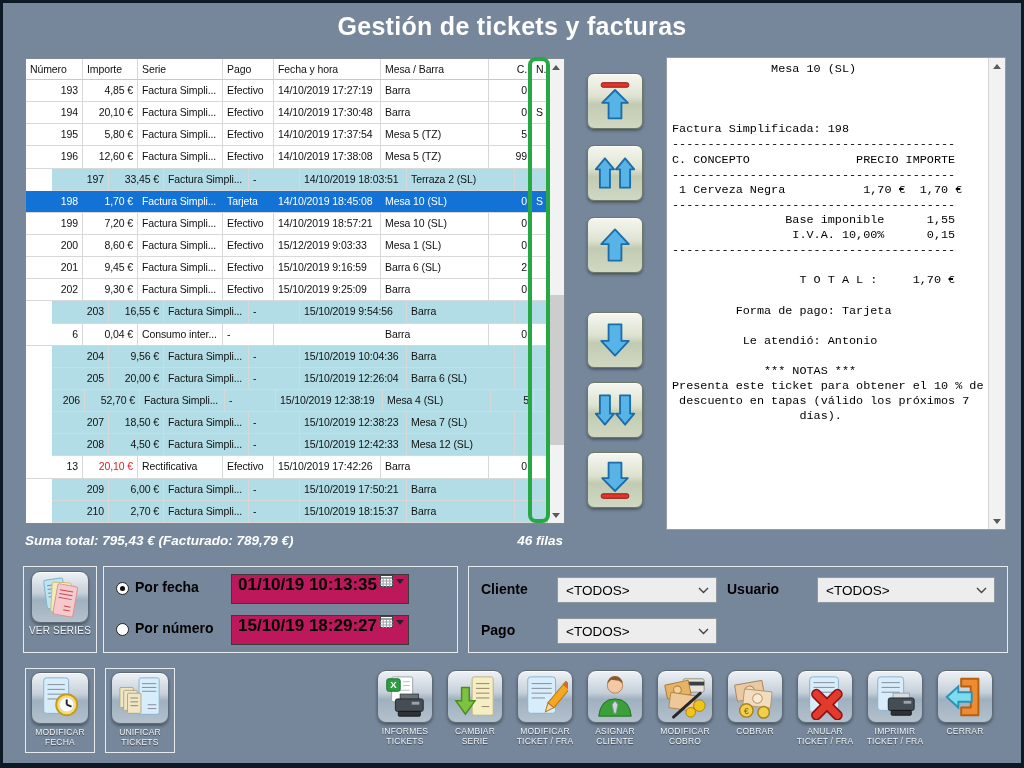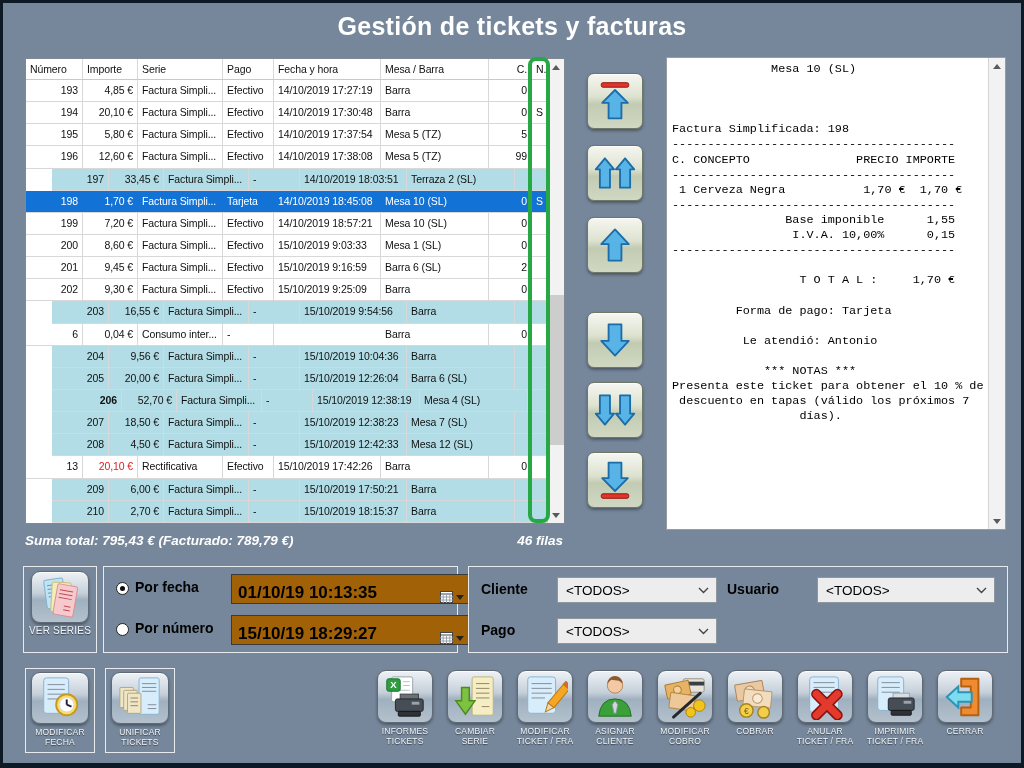--- a/index.html
+++ b/index.html
@@ -163,7 +163,7 @@
           <div class="td" style="width: 55px; text-align: right;">8,60 €</div>
           <div class="td" style="width: 85px; text-align: left;">Factura Simpli...</div>
           <div class="td" style="width: 51px; text-align: left;">Efectivo</div>
-          <div class="td" style="width: 107px; text-align: left;">15/10/2019 9:03:33</div>
+          <div class="td" style="width: 107px; text-align: left;">15/12/2019 9:03:33</div>
           <div class="td" style="width: 108px; text-align: left;">Mesa 1 (SL)</div>
           <div class="td" style="width: 43px; text-align: right;">0</div>
           <div class="td" style="width: 15px; text-align: center;"></div>

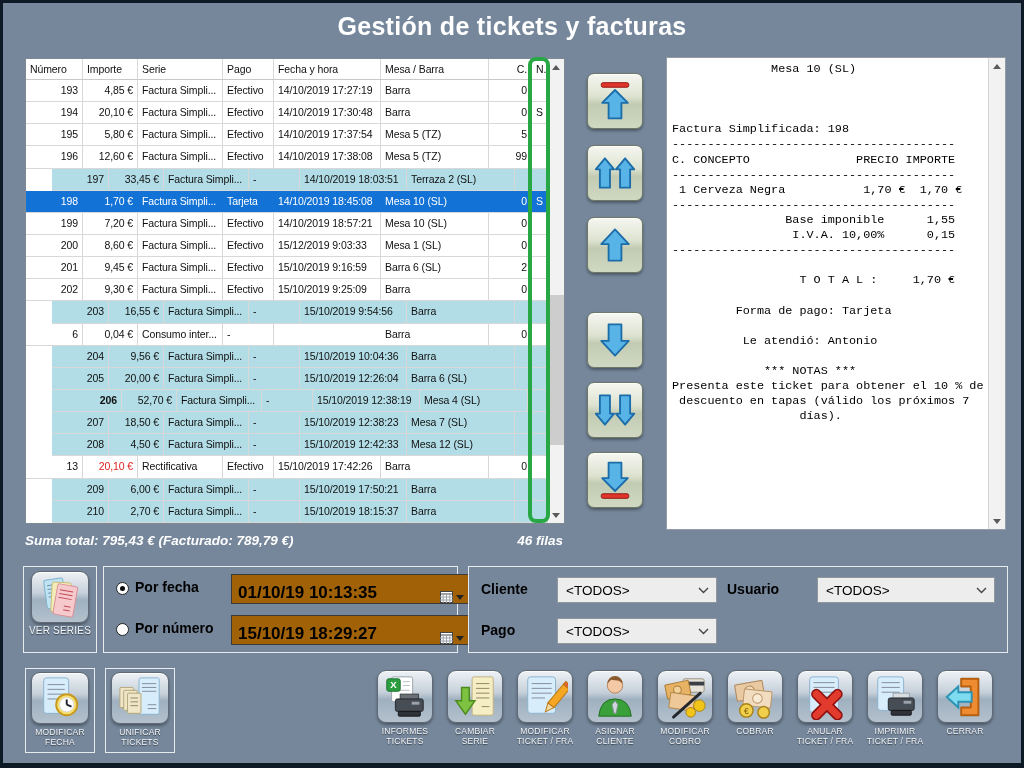--- a/index.html
+++ b/index.html
@@ -229,7 +229,7 @@
           <div class="td" style="width: 15px; text-align: center;"></div>
         </div>
         <div class="trow alt">
-          <div class="td" style="width: 70px; text-align: right; font-weight: bold;">206</div>
+          <div class="td" style="width: 33px; text-align: right;">206</div>
           <div class="td" style="width: 55px; text-align: right;">52,70 €</div>
           <div class="td" style="width: 85px; text-align: left;">Factura Simpli...</div>
           <div class="td" style="width: 51px; text-align: left;">-</div>

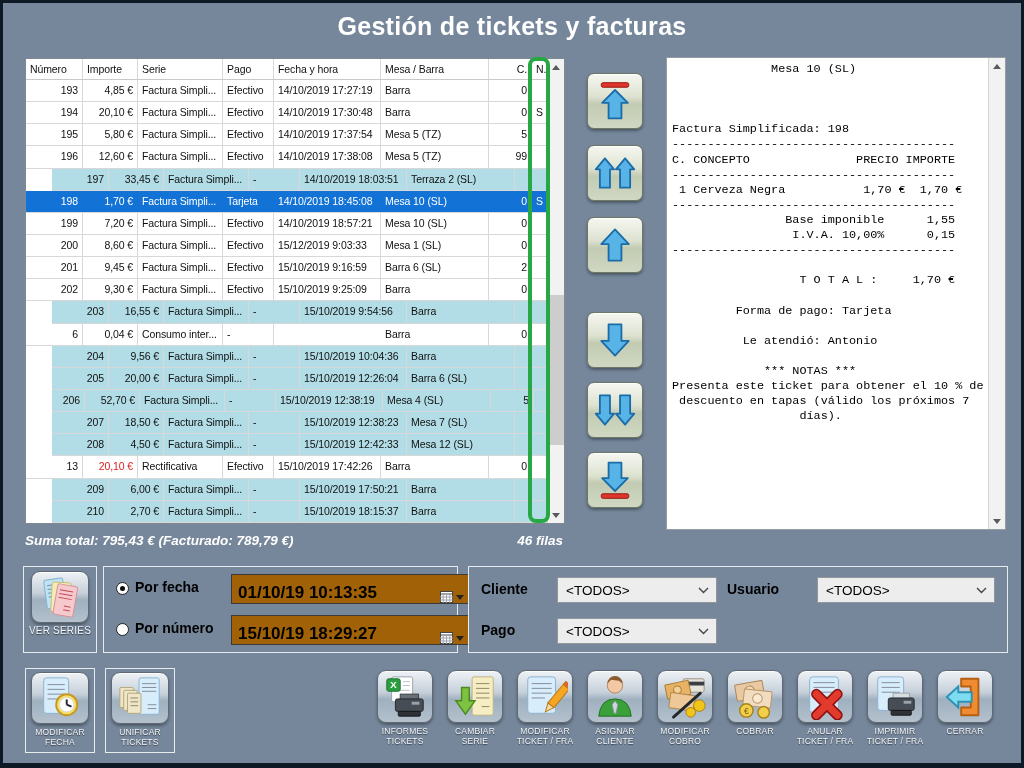--- a/index.html
+++ b/index.html
@@ -58,8 +58,8 @@
   .radio{position:absolute;width:13px;height:13px;border-radius:50%;background:#fff;border:1px solid #222;cursor:pointer;}
   .radio.sel::after{content:"";position:absolute;inset:3px;background:#0c0c0c;border-radius:50%;}
   .flabel{position:absolute;font-size:14px;font-weight:bold;color:#000;white-space:nowrap;}
-  .datefield{position:absolute;width:238px;height:30px;background:#a16207;border:1px solid #3a3a3a;
-    display:flex;align-items:flex-end;cursor:text;}
+  .datefield{position:absolute;width:178px;height:30px;background:#be185d;border:1px solid #3a3a3a;
+    display:flex;align-items:flex-start;cursor:text;}
   .datefield .val{flex:1;font-size:17px;font-weight:bold;color:#000;padding-left:6px;white-space:nowrap;}
   .cal-wrap{display:flex;align-items:center;gap:3px;padding-right:4px;cursor:pointer;}
   .tri-sm{width:0;height:0;border-left:4px solid transparent;border-right:4px solid transparent;border-top:5px solid #222;}

